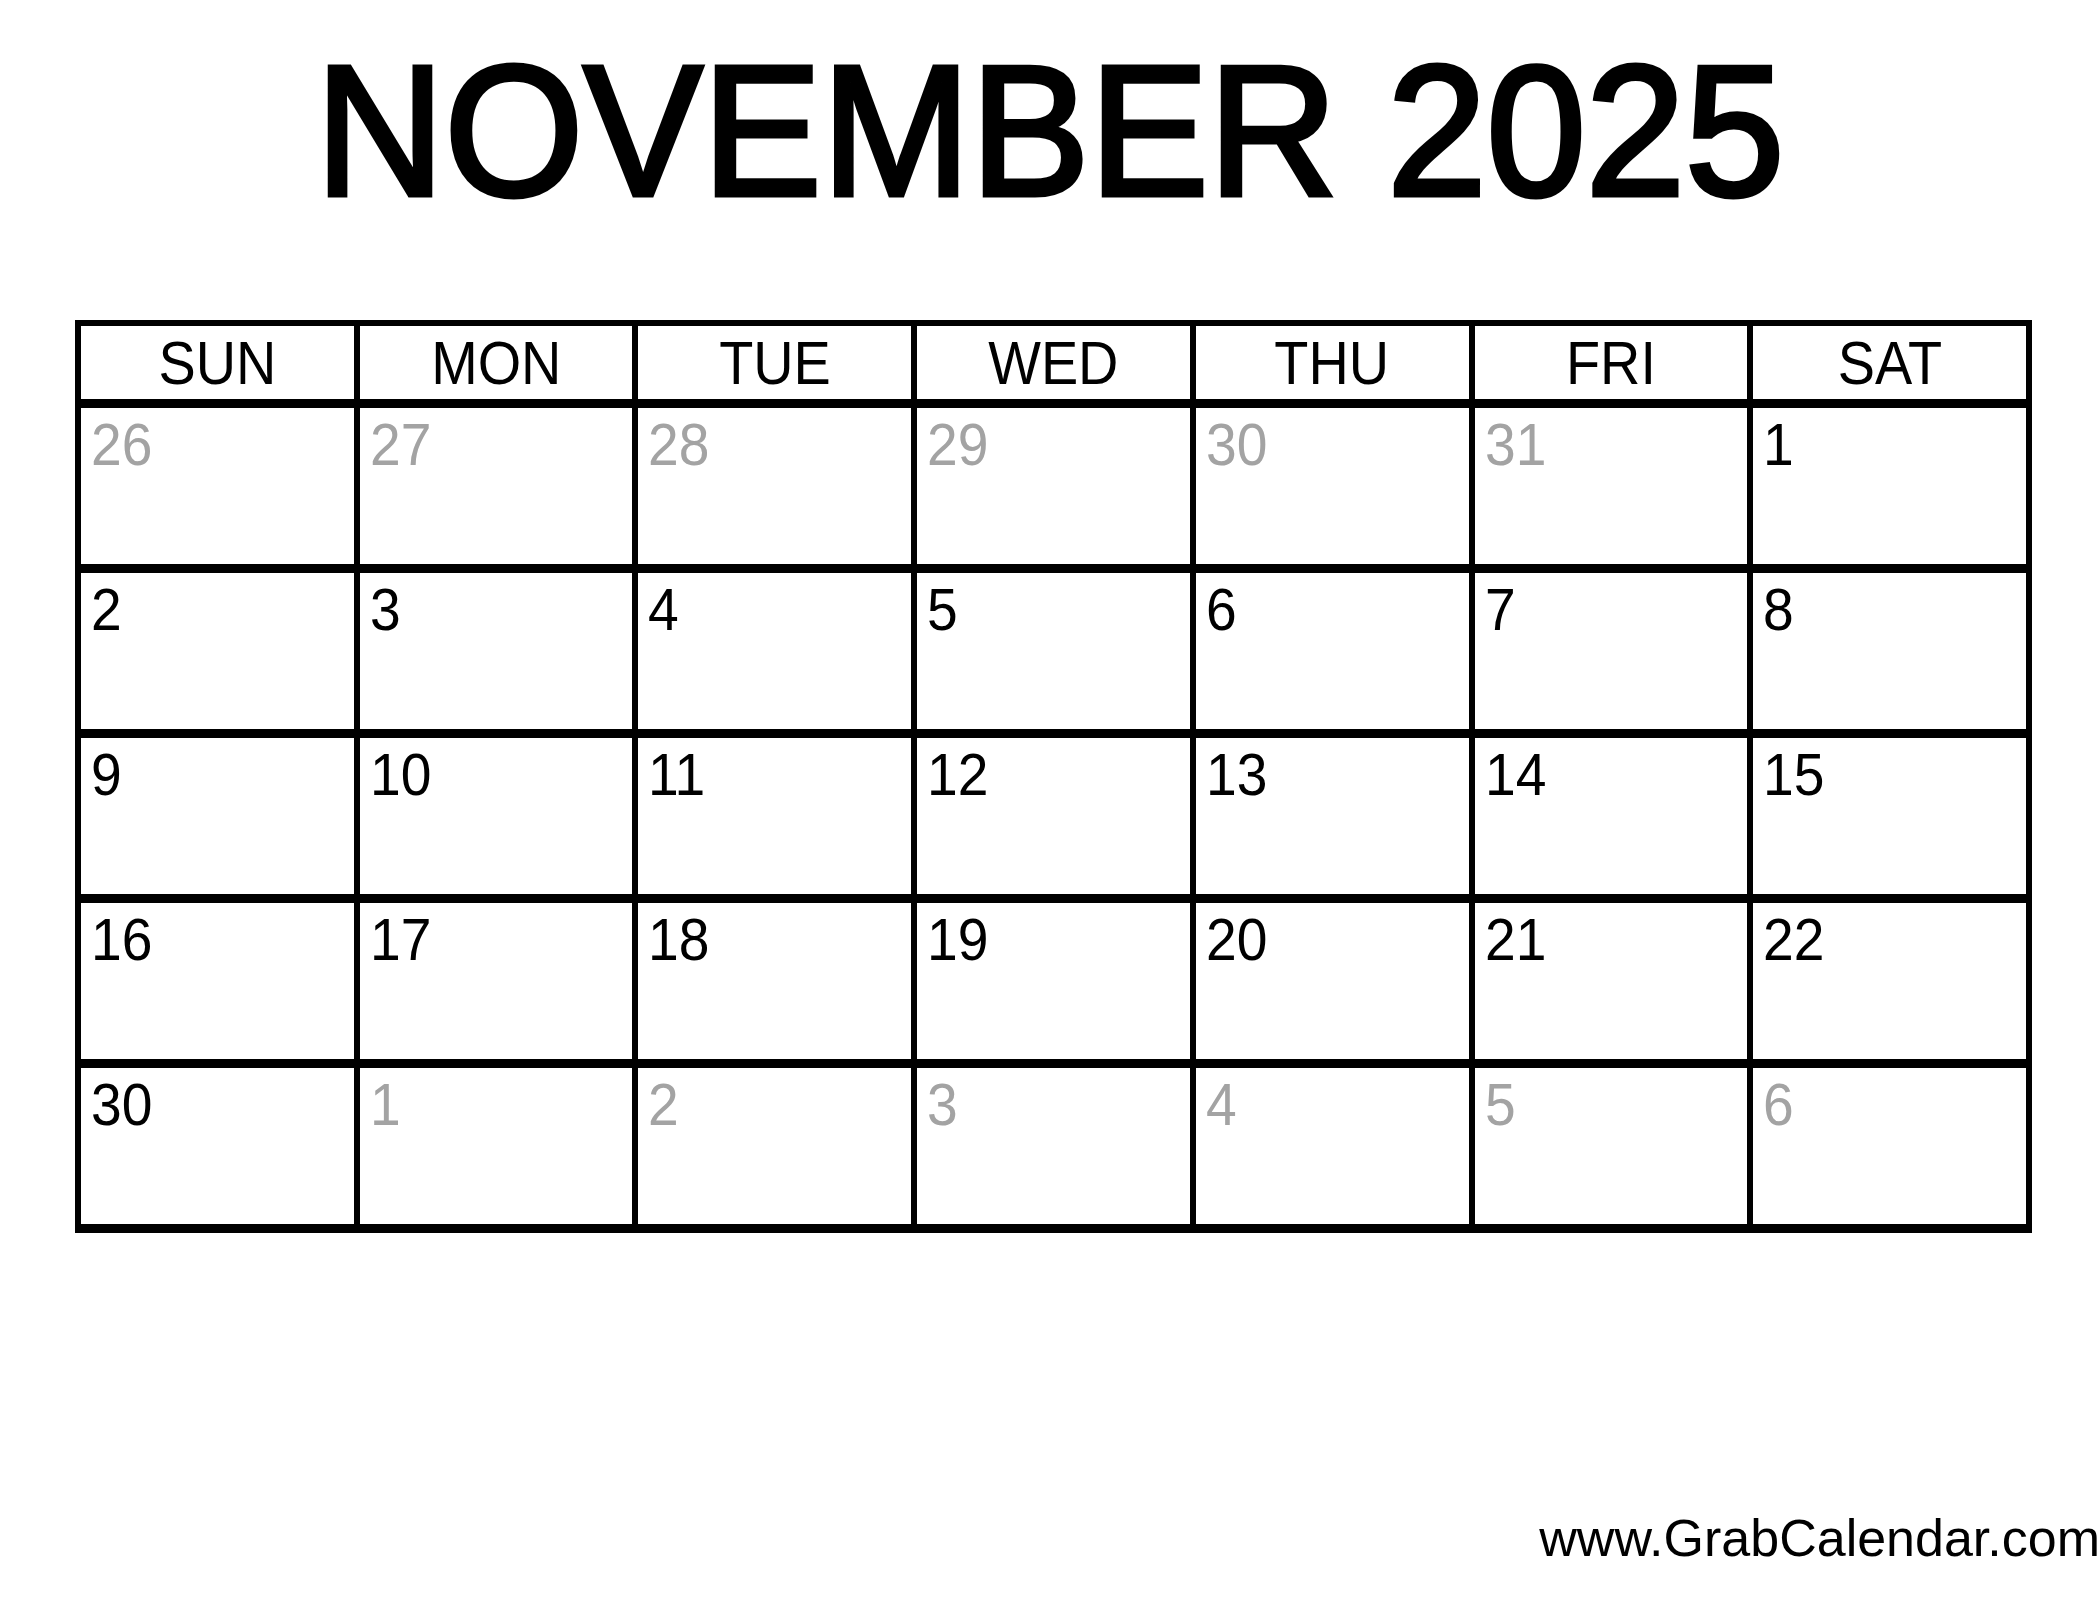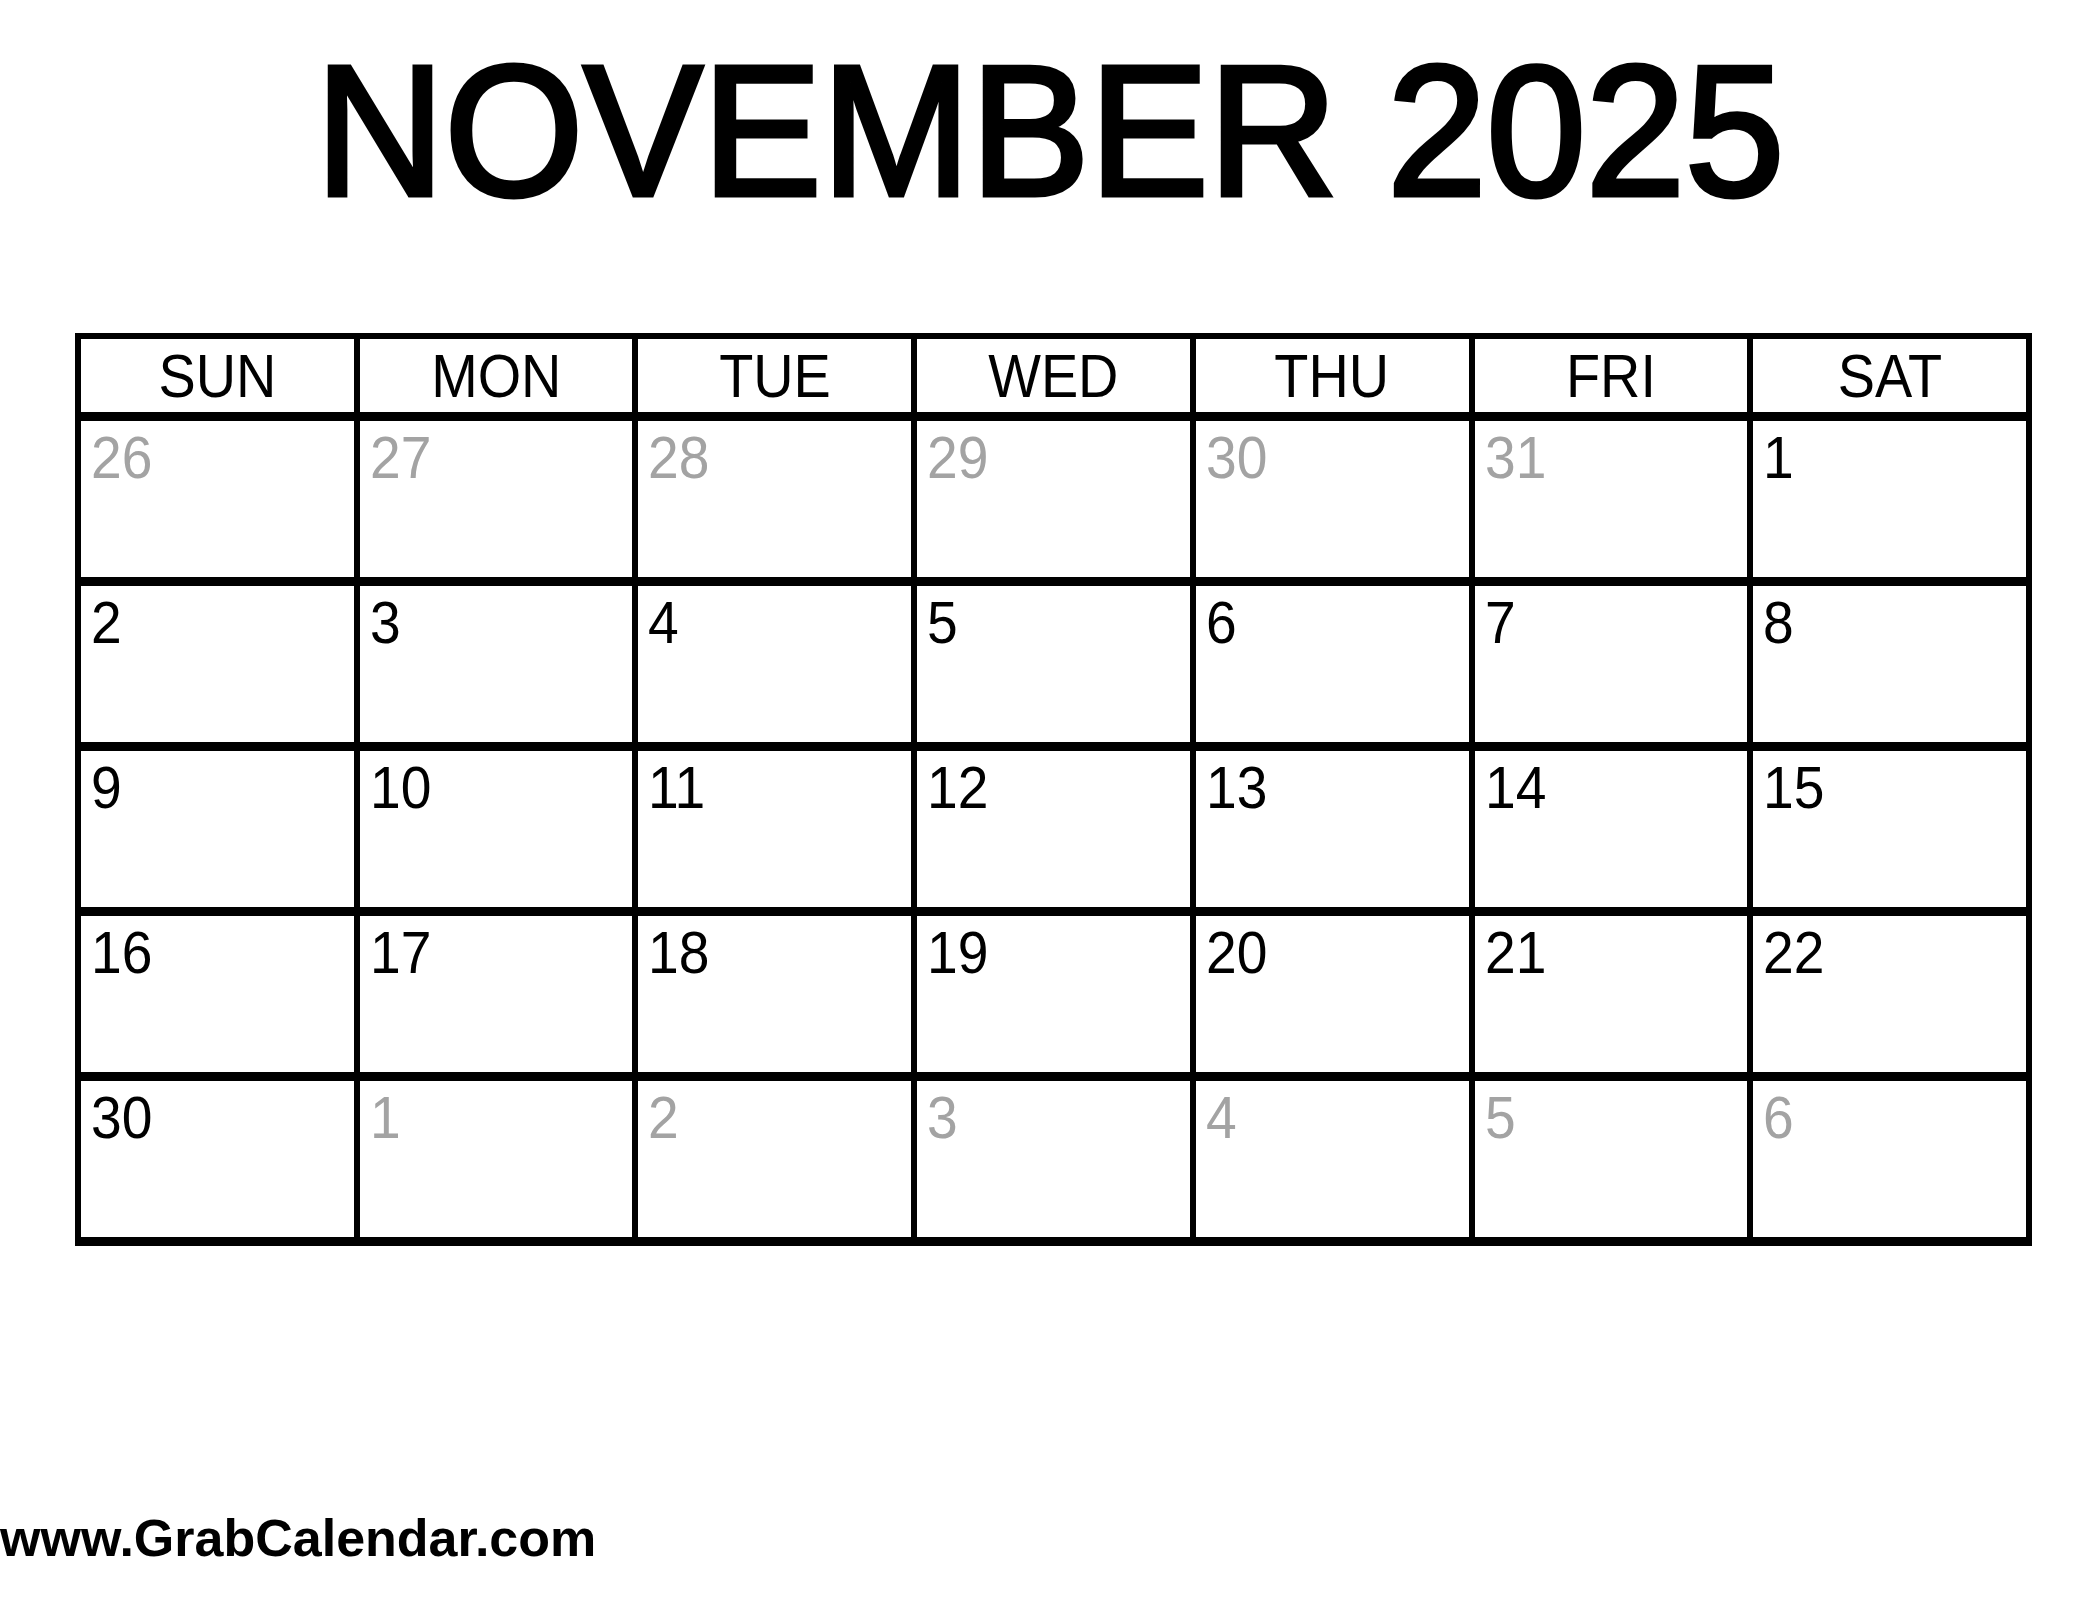--- a/index.html
+++ b/index.html
@@ -34,7 +34,7 @@
   table.calendar {
     position: absolute;
     left: 75px;
-    top: 333px;
+    top: 320px;
     width: 1957px;
     border-collapse: collapse;
     table-layout: fixed;

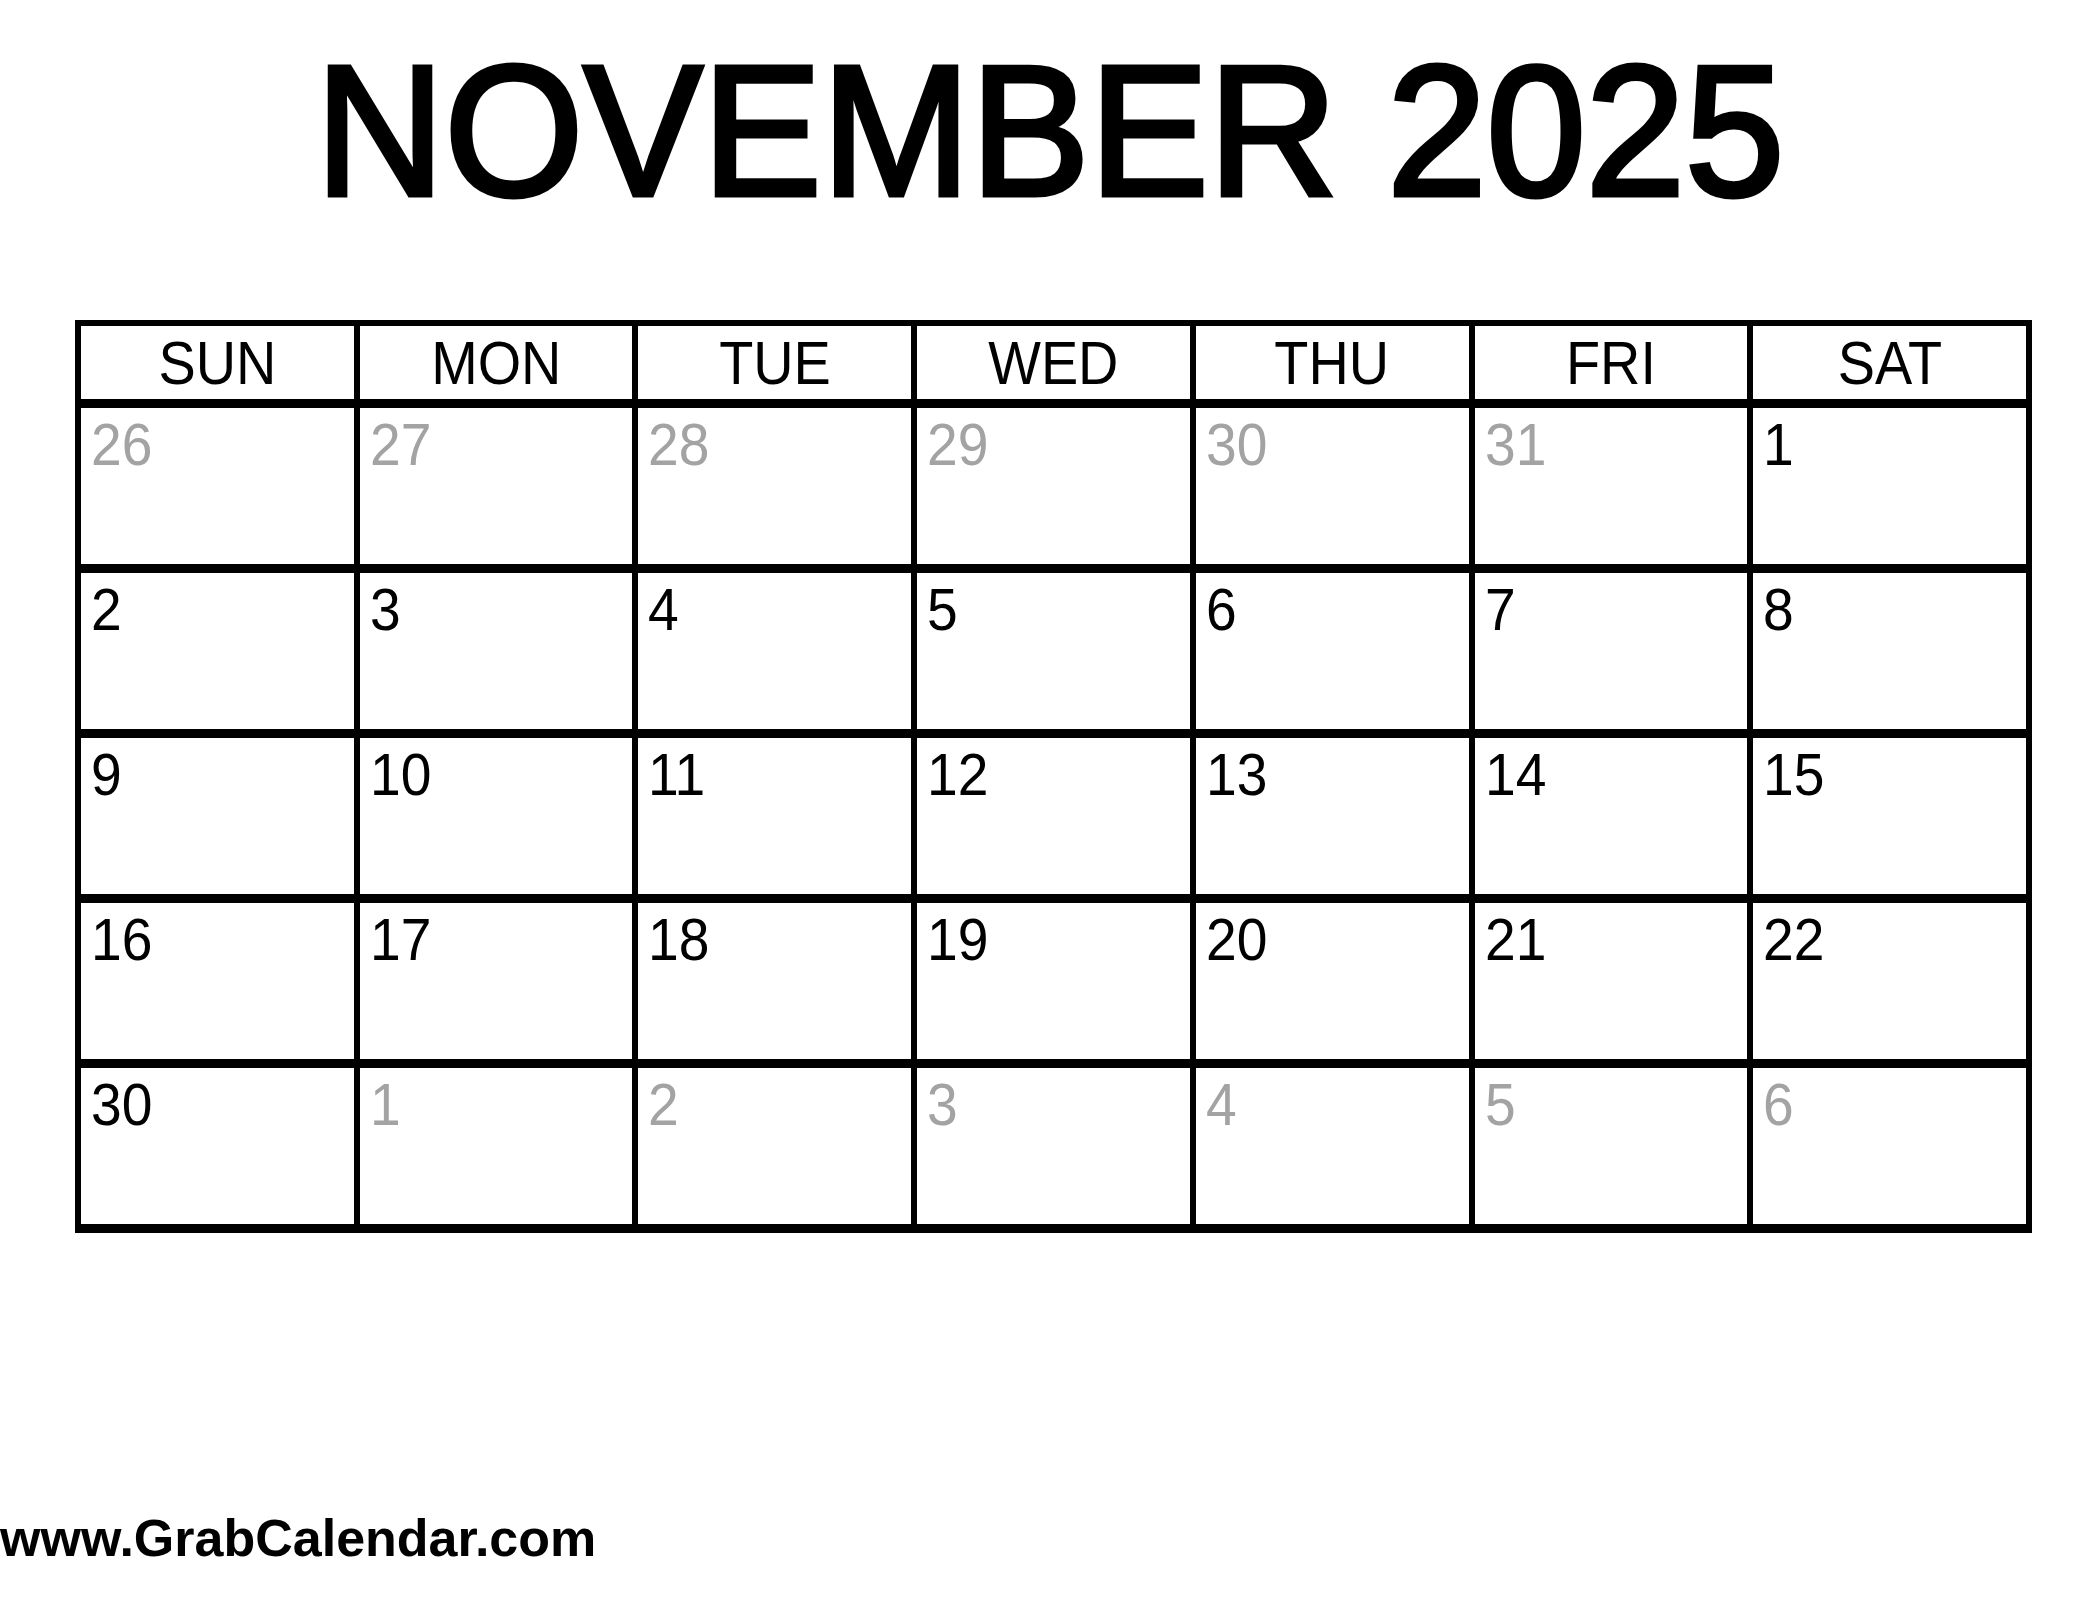--- a/index.html
+++ b/index.html
@@ -80,9 +80,9 @@
     top: 1508px;
     left: 0;
     width: 100%;
-    text-align: left;
+    text-align: right;
     font-size: 52px;
-    font-weight: bold;
+    font-weight: normal;
     letter-spacing: 0px;
   }
 </style>

